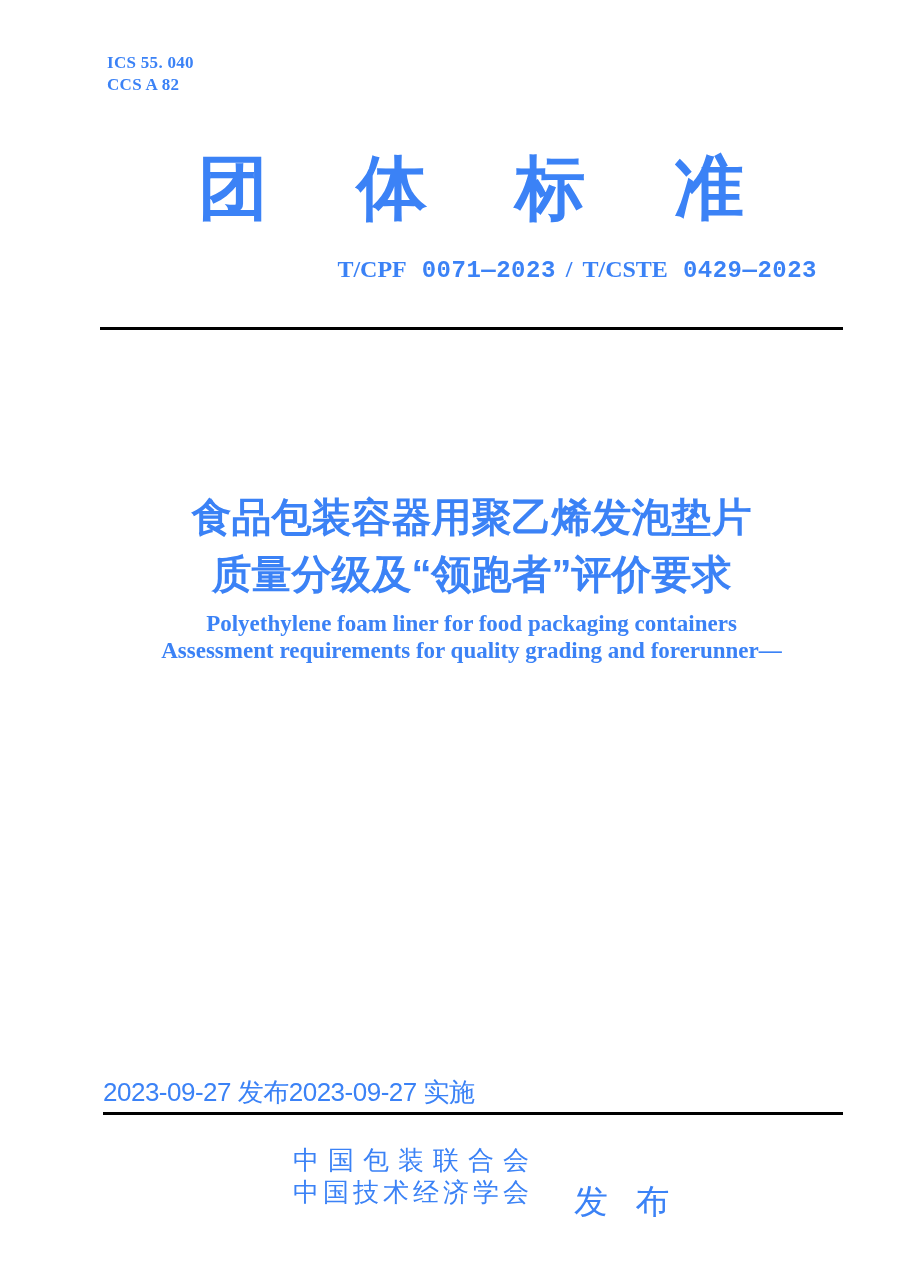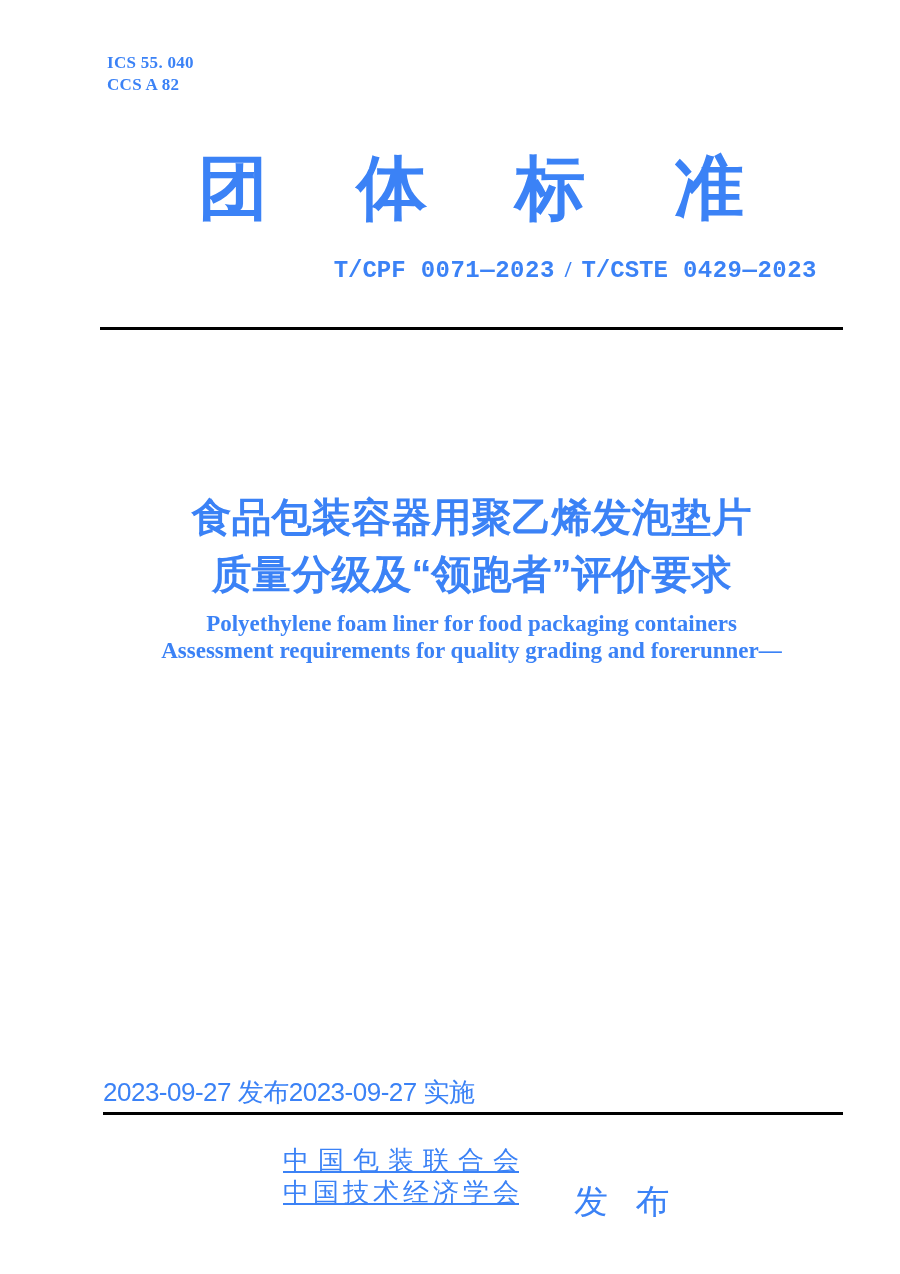--- a/index.html
+++ b/index.html
@@ -51,7 +51,7 @@
     white-space: nowrap;
   }
   .std-numbers .prefix {
-    font-family: Liberation Mono, monospace;
+    font-family: Liberation Serif, serif;
     font-weight: 700;
   }
   .std-numbers .num {

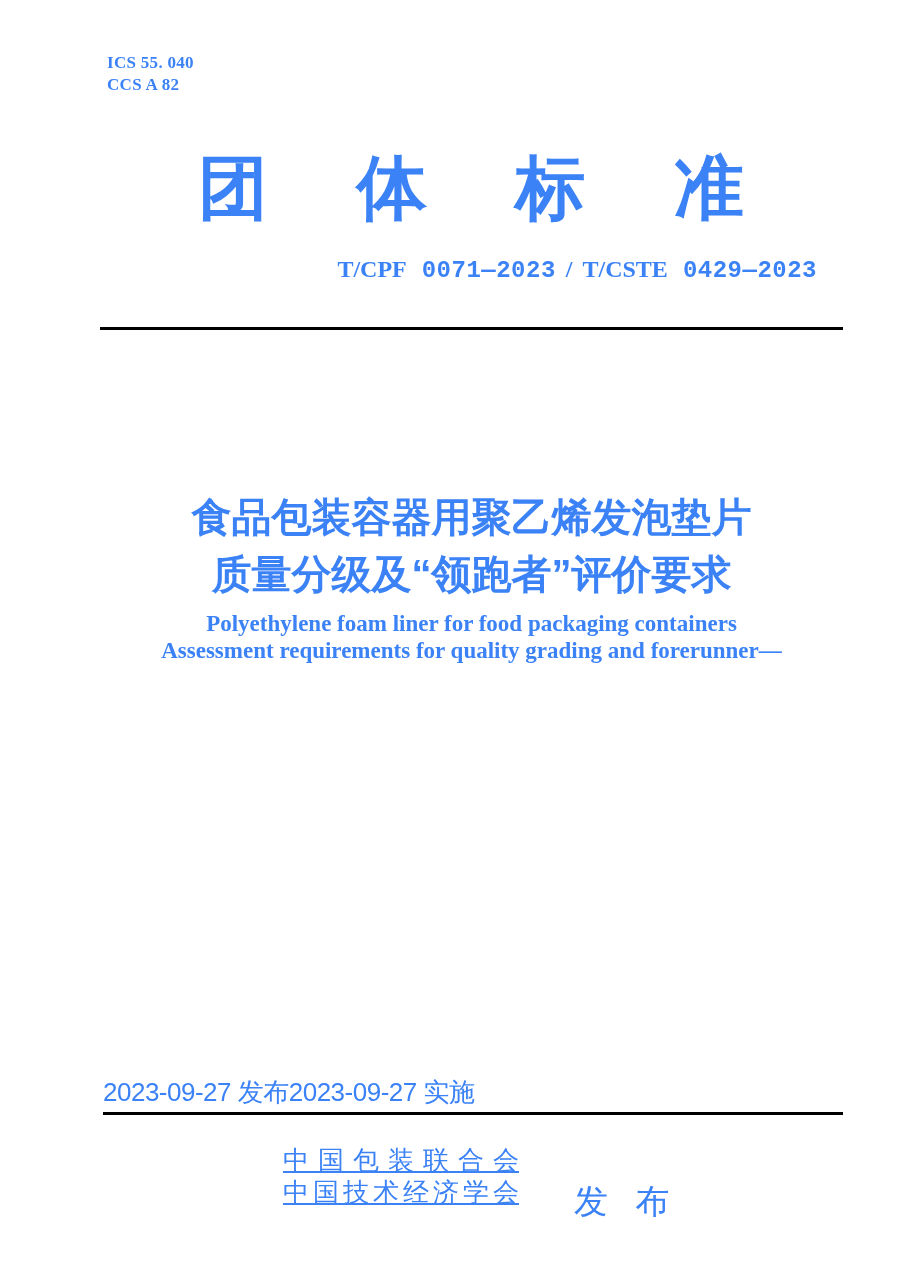--- a/index.html
+++ b/index.html
@@ -119,14 +119,13 @@
 
   
   .publishers {
-    left: 283px;
+    left: 293px;
     top: 1144px;
     width: 236px;
     font-size: 26px;
     line-height: 32px;
     text-align: justify;
     text-align-last: justify;
-    text-decoration: underline;
   }
   .publish-label {
     left: 574px;

